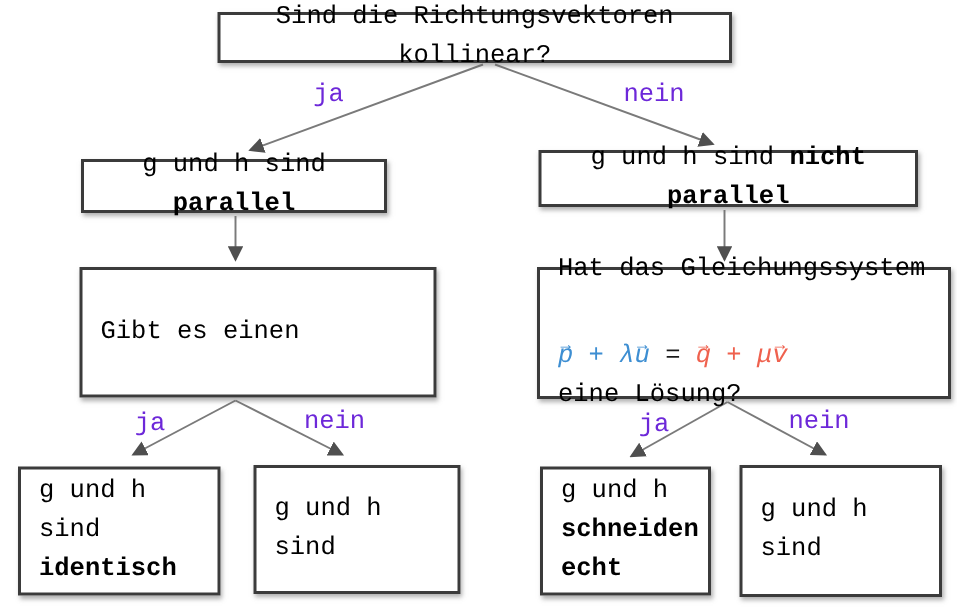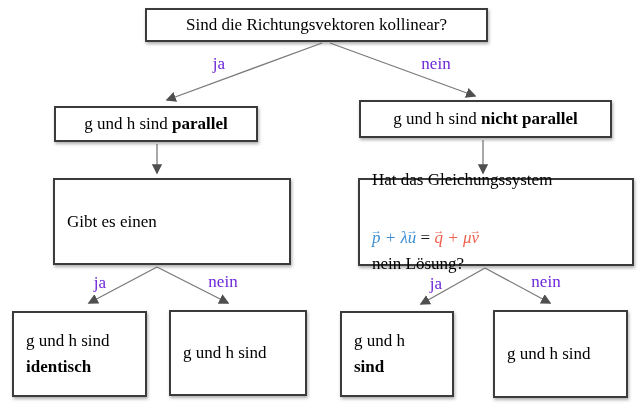--- a/index.html
+++ b/index.html
@@ -5,7 +5,7 @@
   html,body{margin:0;padding:0;background:#ffffff;}
   .stage{
     position:relative;width:638px;height:408px;background:#ffffff;overflow:hidden;
-    font-family:Liberation Serif, serif;color:#000;font-size:17px;
+    font-family:Liberation Mono, monospace;color:#000;font-size:17px;
   }
   .edges{position:absolute;left:0;top:0;width:638px;height:408px;}
   .box{

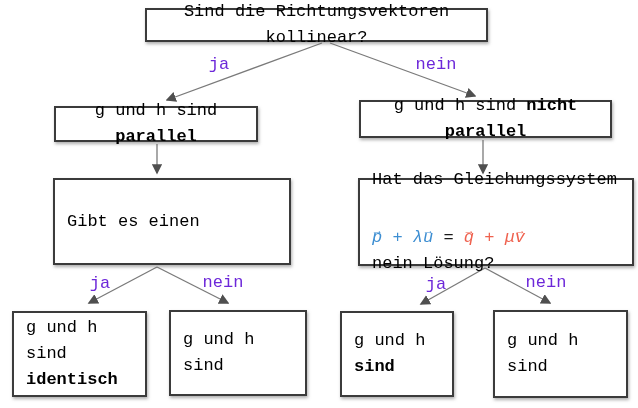--- a/index.html
+++ b/index.html
@@ -70,7 +70,7 @@
   <div class="box left" style="left:358px;top:178px;width:276px;height:88px">
     <div>Hat das Gleichungssystem</div>
     <div class="eq"><span class="eq-lhs"><span class="vec">p</span><span> + </span><span>λ</span><span class="vec">u</span></span><span class="eq-equals"> = </span><span class="eq-rhs"><span class="vec">q</span><span> + </span><span>μ</span><span class="vec">v</span></span></div>
-    <div>nein Lösung?</div>
+    <div>eine Lösung?</div>
   </div>
 
   <div class="box left" style="left:12px;top:311px;width:135px;height:86px">

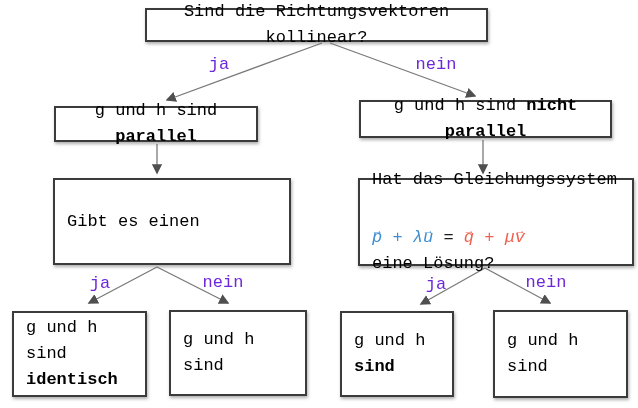--- a/index.html
+++ b/index.html
@@ -82,7 +82,7 @@
     <div>g und h sind</div>
   </div>
 
-  <div class="box left" style="left:340px;top:311px;width:114px;height:86px">
+  <div class="box left" style="left:360px;top:311px;width:114px;height:86px">
     <div>g und h</div>
     <strong>sind</strong>
   </div>

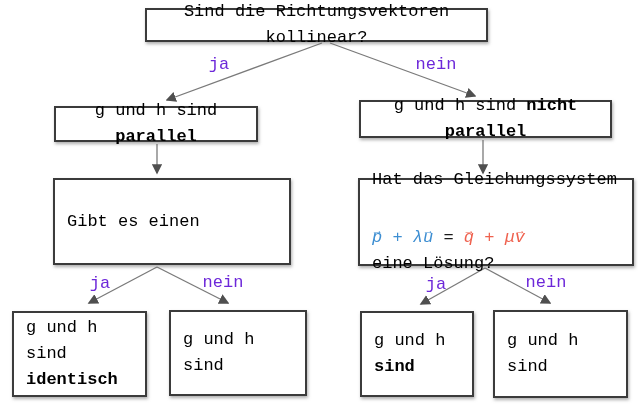--- a/index.html
+++ b/index.html
@@ -84,6 +84,7 @@
 
   <div class="box left" style="left:360px;top:311px;width:114px;height:86px">
     <div>g und h</div>
+    <strong>schneiden</strong>
     <strong>sind</strong>
   </div>
 

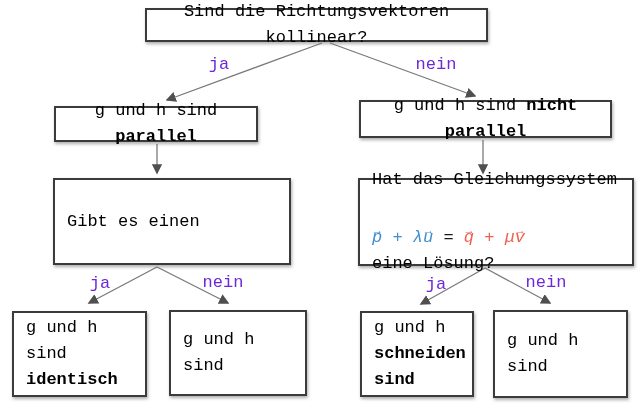--- a/index.html
+++ b/index.html
@@ -85,7 +85,7 @@
   <div class="box left" style="left:360px;top:311px;width:114px;height:86px">
     <div>g und h</div>
     <strong>schneiden</strong>
-    <strong>sind</strong>
+    <strong>echt</strong>
   </div>
 
   <div class="box left" style="left:493px;top:310px;width:135px;height:88px">

